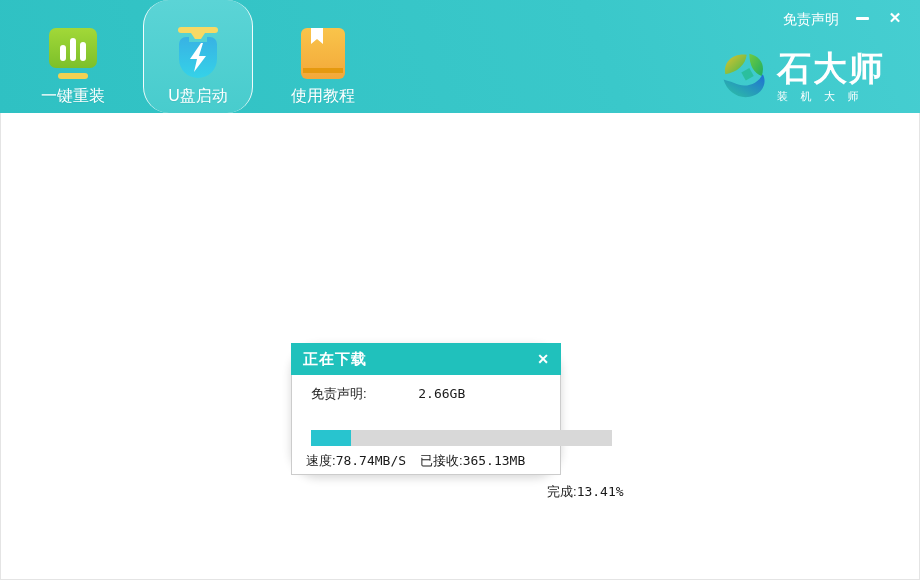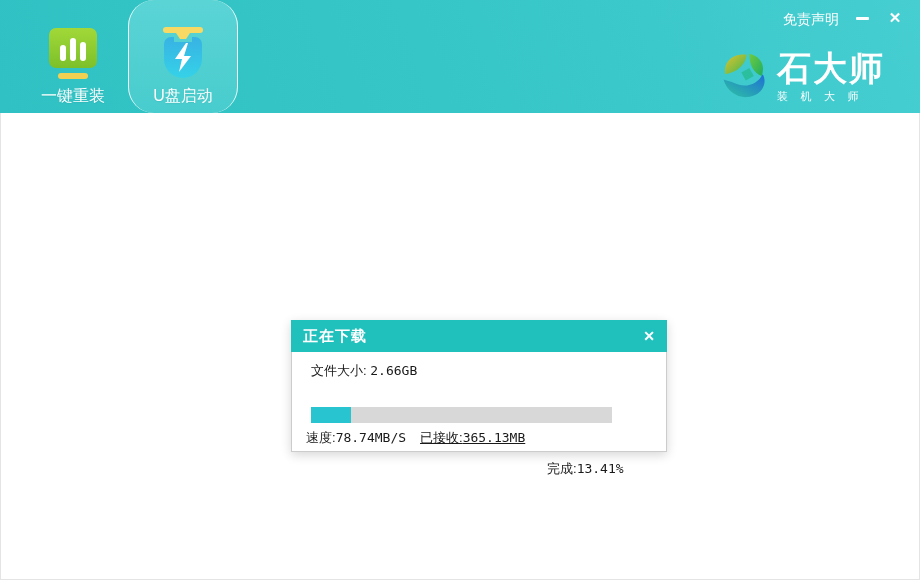--- a/index.html
+++ b/index.html
@@ -13,7 +13,7 @@
     position:absolute; top:0; left:0; width:920px; height:113px;
     background:linear-gradient(250deg, #46ced1 0%, #3ac8ca 35%, #2fc1c3 100%);
   }
-  .tabs { position:absolute; top:0; left:18px; height:113px; display:flex; }
+  .tabs { position:absolute; top:0; left:18px; height:113px; display:flex; gap:15px; }
   .tab {
     width:110px; height:113px; display:flex; flex-direction:column;
     align-items:center; padding-top:27px; cursor:pointer;

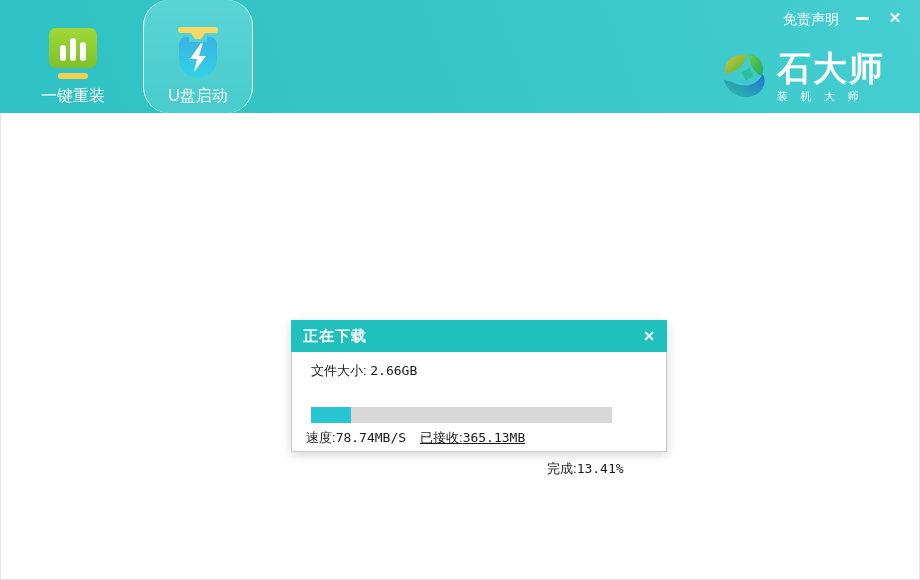--- a/index.html
+++ b/index.html
@@ -111,6 +111,22 @@
         <span class="tab-label">U盘启动</span>
       </div>
 
+      <div class="tab">
+        <div class="icon-box">
+          <svg width="52" height="53" viewBox="0 0 52 53">
+            <defs>
+              <linearGradient id="g-orange" x1="0" y1="0" x2="0" y2="1">
+                <stop offset="0" stop-color="#f9c44a"></stop>
+                  <stop offset="1" stop-color="#f3a83a"></stop>
+              </linearGradient>
+            </defs>
+            <rect x="4" y="1" width="44" height="51" rx="6" fill="url(#g-orange)"></rect>
+            <rect x="6" y="41" width="40" height="5" fill="#e5990f"></rect>
+            <path d="M14,1 h12 v16 l-6,-5 l-6,5 z" fill="#fff"></path>
+          </svg>
+        </div>
+        <span class="tab-label">使用教程</span>
+      </div>
 
     </div>
 

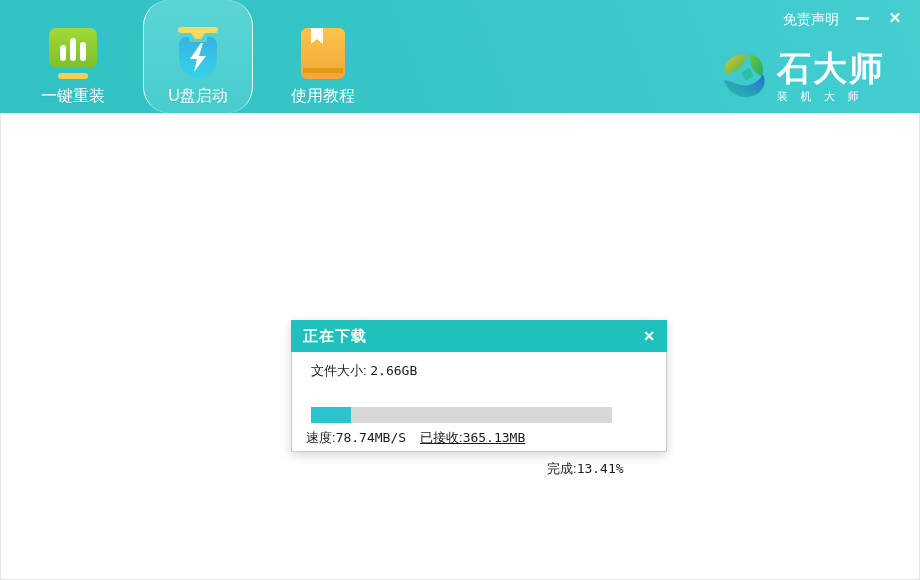--- a/index.html
+++ b/index.html
@@ -47,7 +47,7 @@
   }
 
   
-  .dialog { position:absolute; top:207px; left:290px; width:376px; box-shadow:0 3px 10px rgba(0,0,0,.16); }
+  .dialog { position:absolute; top:230px; left:290px; width:270px; box-shadow:0 3px 10px rgba(0,0,0,.16);border-radius:27px; }
   .dialog-titlebar { height:32px; background:#20c1bc; display:flex; align-items:center; padding:0 12px; }
   .dialog-title { color:#fff; font-size:15px; font-weight:bold; letter-spacing:1px; }
   .dialog-close { margin-left:auto; color:#fff; font-size:14px; font-weight:bold; cursor:pointer; line-height:1; }

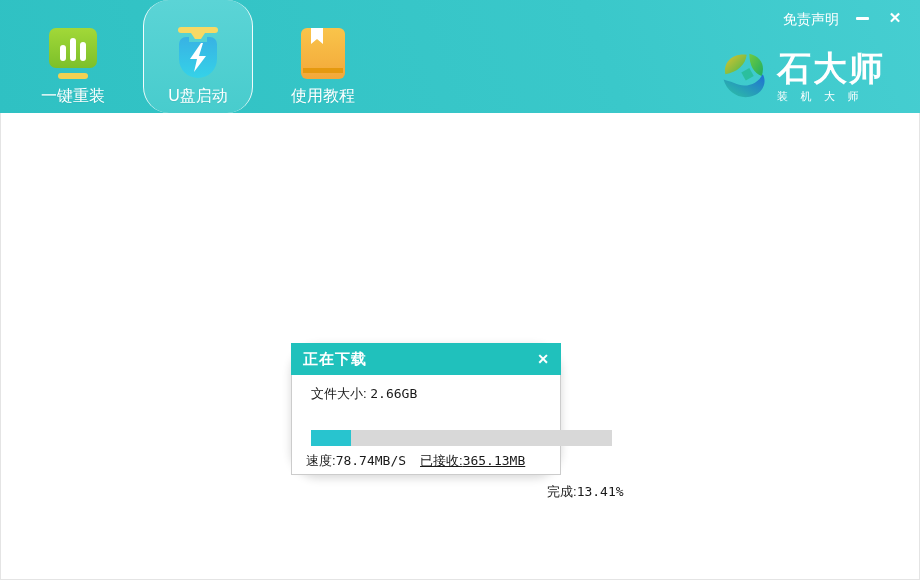--- a/index.html
+++ b/index.html
@@ -174,7 +174,7 @@
       </div>
       <div class="dialog-body">
         <div class="drow row-filesize">
-          <span>文件大小:</span>
+          <span>免责声明:</span>
           <span class="val">2.66GB</span>
         </div>
         <div class="progress">

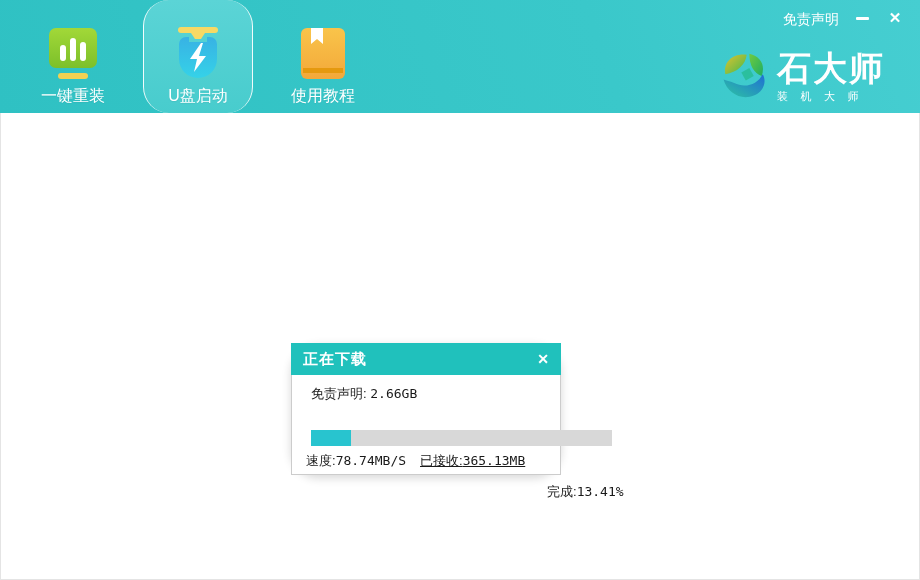--- a/index.html
+++ b/index.html
@@ -53,7 +53,7 @@
   .dialog-close { margin-left:auto; color:#fff; font-size:14px; font-weight:bold; cursor:pointer; line-height:1; }
   .dialog-body { position:relative; height:100px; background:#fff; border:1px solid #ccc; border-top:none; }
   .drow { position:absolute; left:19px; font-size:13px; color:#1a1a1a; white-space:nowrap; }
-  .drow .val { font-family:"DejaVu Sans Mono", monospace; font-size:13px; }
+  .drow .val { font-family:"DejaVu Sans Mono", monospace; font-size:13px;margin-left:48px; }
   .row-filesize { top:10px; }
   .row-path { top:32px; }
   .progress { position:absolute; left:19px; top:55px; width:301px; height:16px; background:#d8d8d8; }

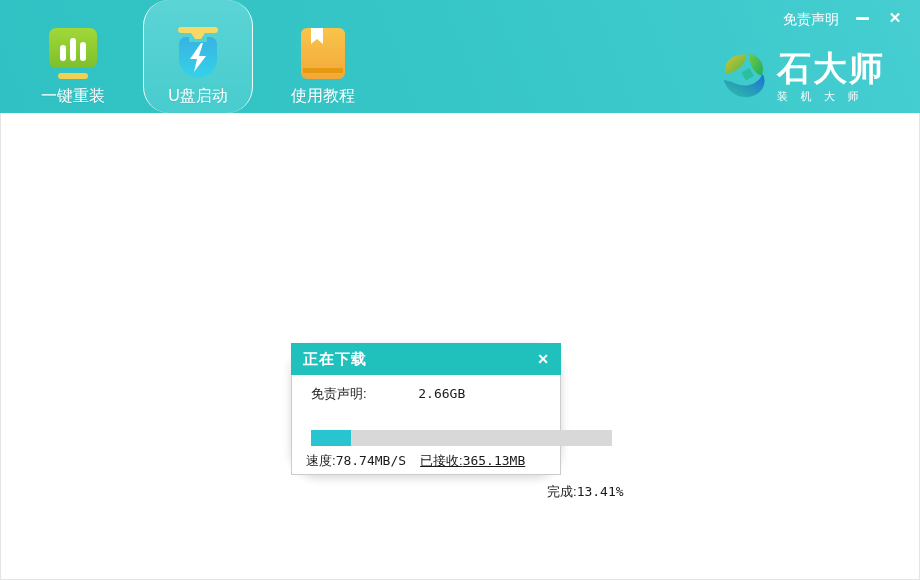--- a/index.html
+++ b/index.html
@@ -62,7 +62,7 @@
   .stat { position:absolute; white-space:nowrap; }
   .stat .val { font-family:"DejaVu Sans Mono", monospace; font-size:13px; }
   .stat-speed { left:14px; }
-  .stat-received { left:128px;text-decoration:underline; }
+  .stat-received { left:128px; }
   .stat-done { left:255px;margin-top:31px; }
 </style>
 </head>

